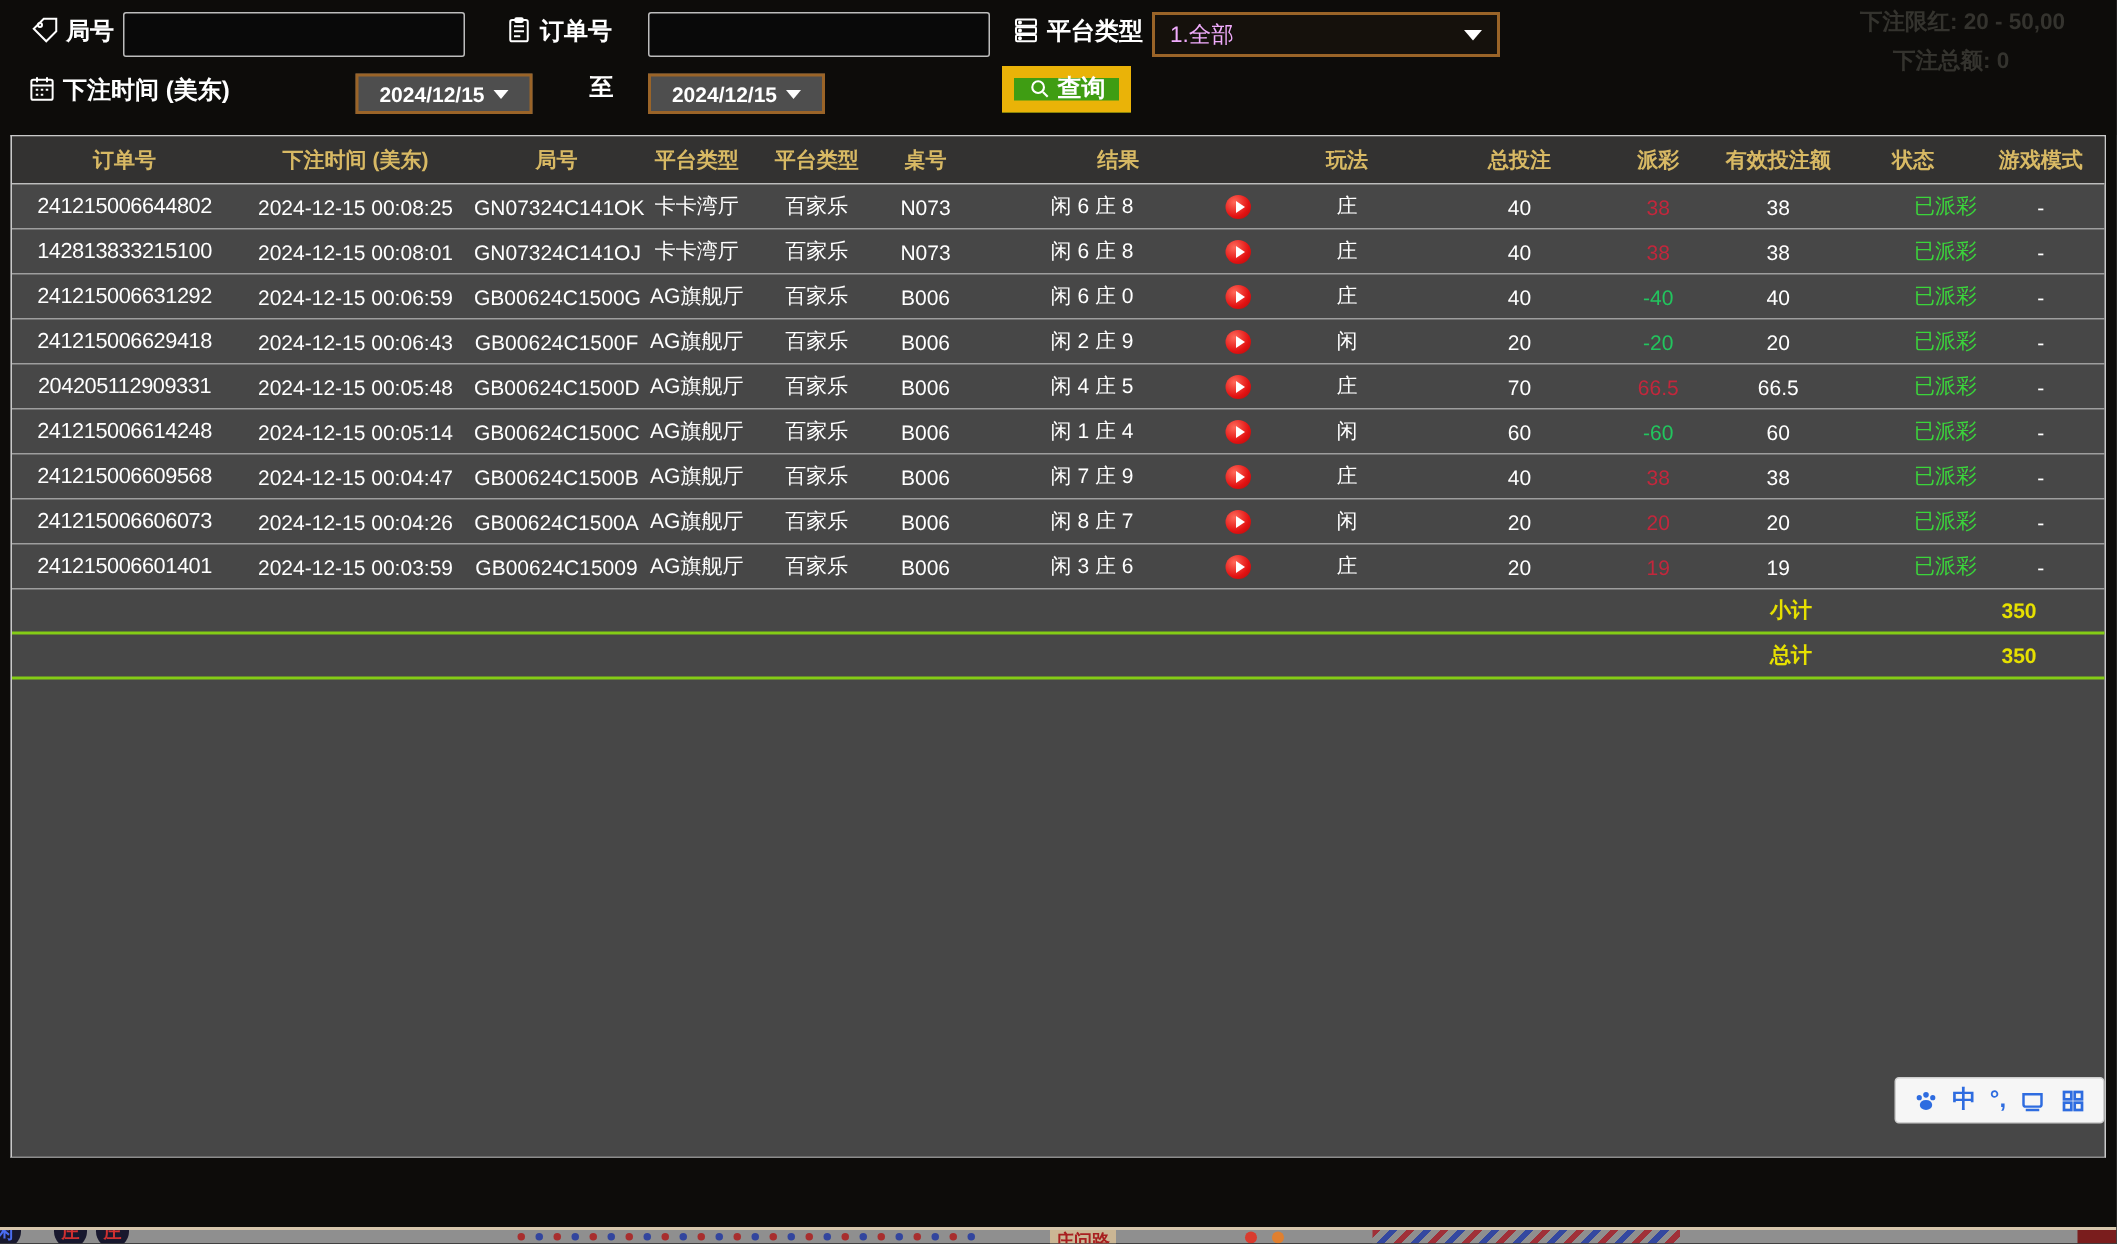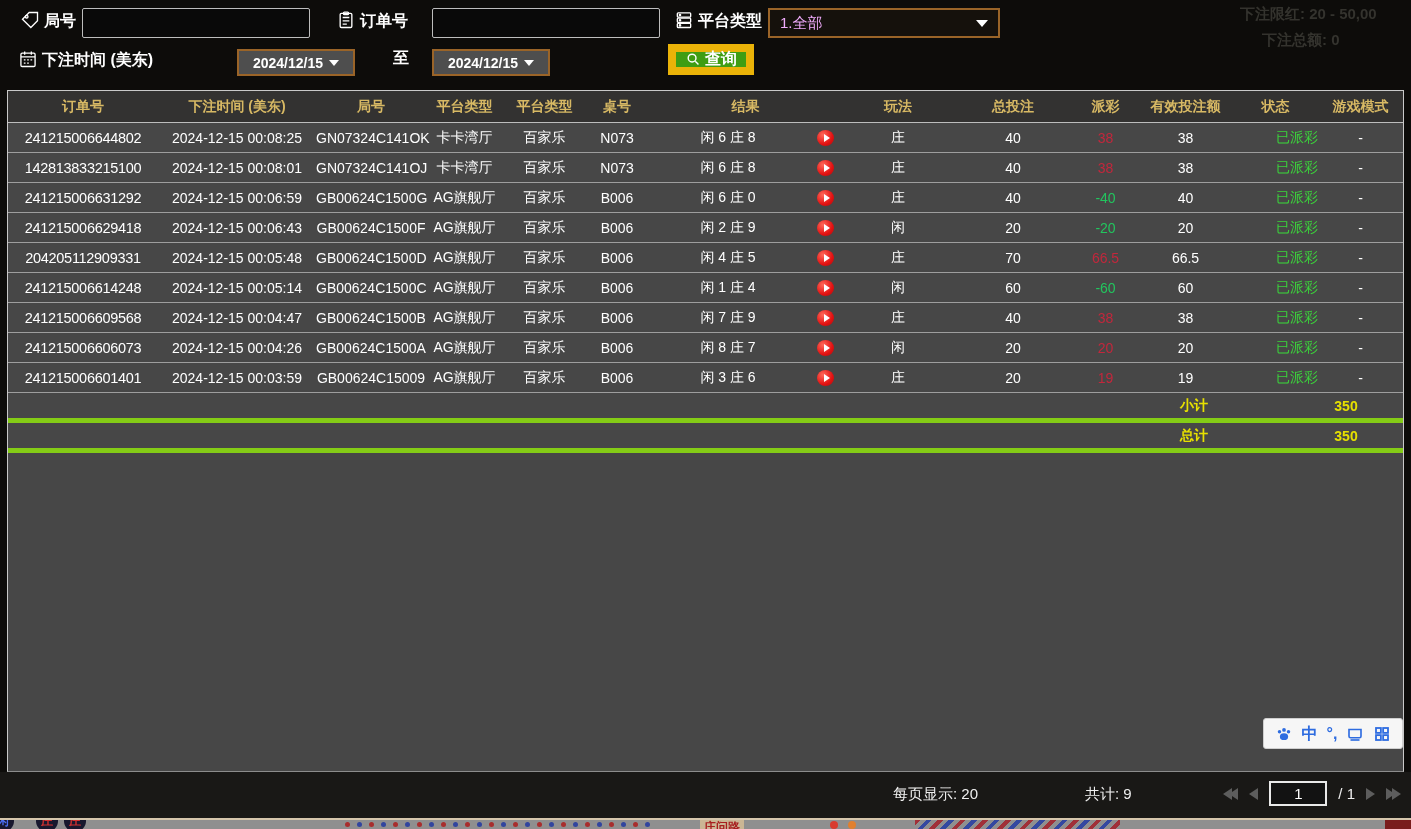--- a/index.html
+++ b/index.html
@@ -35,7 +35,7 @@
   .td.pos { color:#c2273c; }
   .td.neg { color:#22c55e; }
   .td.status-green { color:#3bd43b;text-align:right; }
-  .tr.sum { border-bottom:5px solid #84cc16;gap:37px; }
+  .tr.sum { border-bottom:2px solid #84cc16;gap:37px; }
   .tr.sum .td { color:#e6e000; font-weight:bold; }
   .play-icon { width:17px; height:16px; display:inline-block; position:relative; border-radius:50%;
                background:radial-gradient(circle at 35% 30%, #ff6a5a, #e31212 60%, #a90c0c); vertical-align:middle; cursor:pointer; }

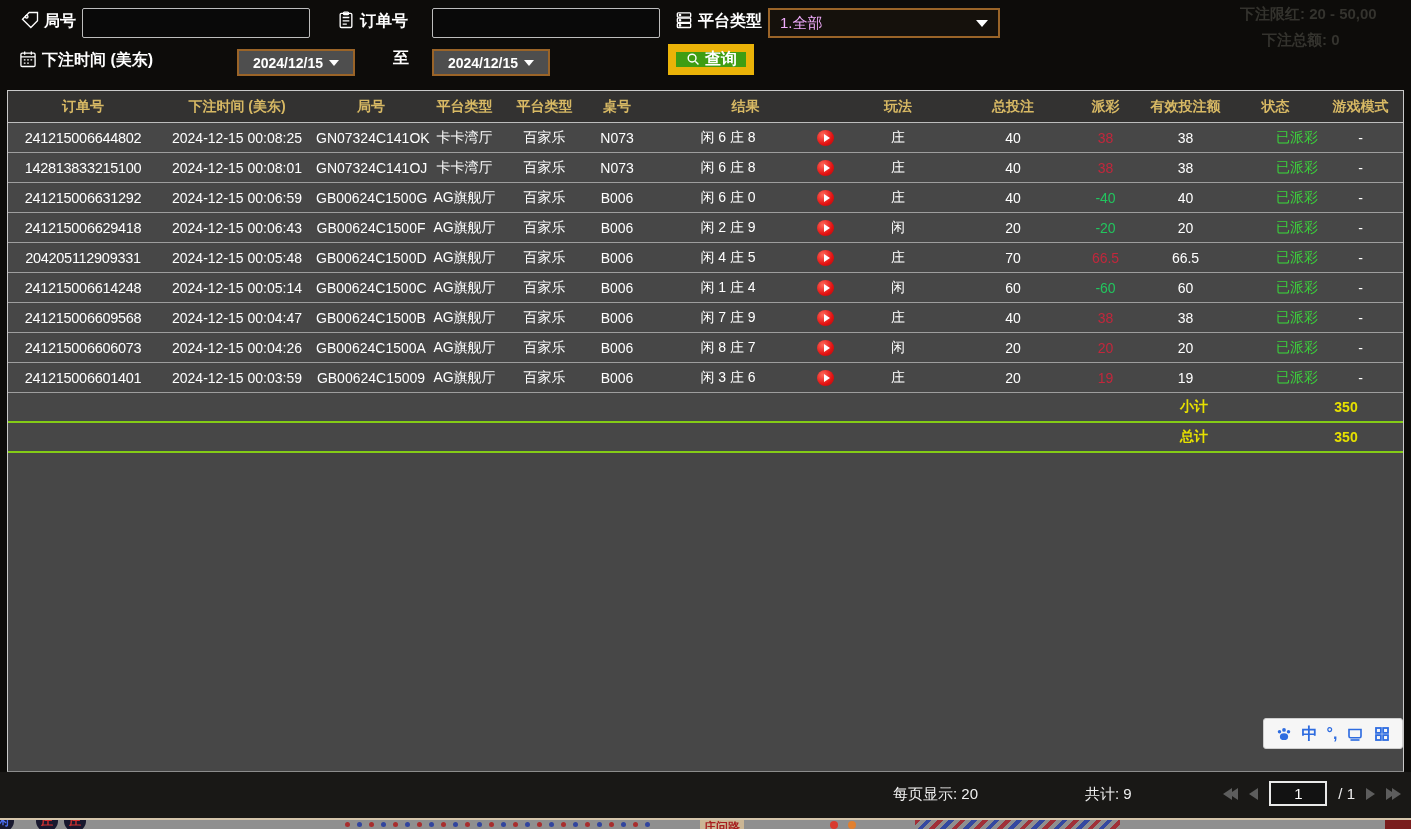--- a/index.html
+++ b/index.html
@@ -358,28 +358,6 @@
     </div>
   </div>
 
-  <div class="pagebar">
-    <span class="pg-text" style="left:893px;">每页显示: 20</span>
-    <span class="pg-text" style="left:1085px;">共计: 9</span>
-    <div class="pg-controls">
-      <span class="pg-arrow">
-          <i class="tri l"></i>
-          <i class="tri l"></i>
-        </span>
-      <span class="pg-arrow">
-          <i class="tri l"></i>
-        </span>
-      <input class="pg-input" value="1" style="">
-      <span class="pg-of">/  1</span>
-      <span class="pg-arrow">
-          <i class="tri r"></i>
-        </span>
-      <span class="pg-arrow">
-          <i class="tri r"></i>
-          <i class="tri r"></i>
-        </span>
-    </div>
-  </div>
 
   <div class="creamline"></div>
   <div class="bleed">

